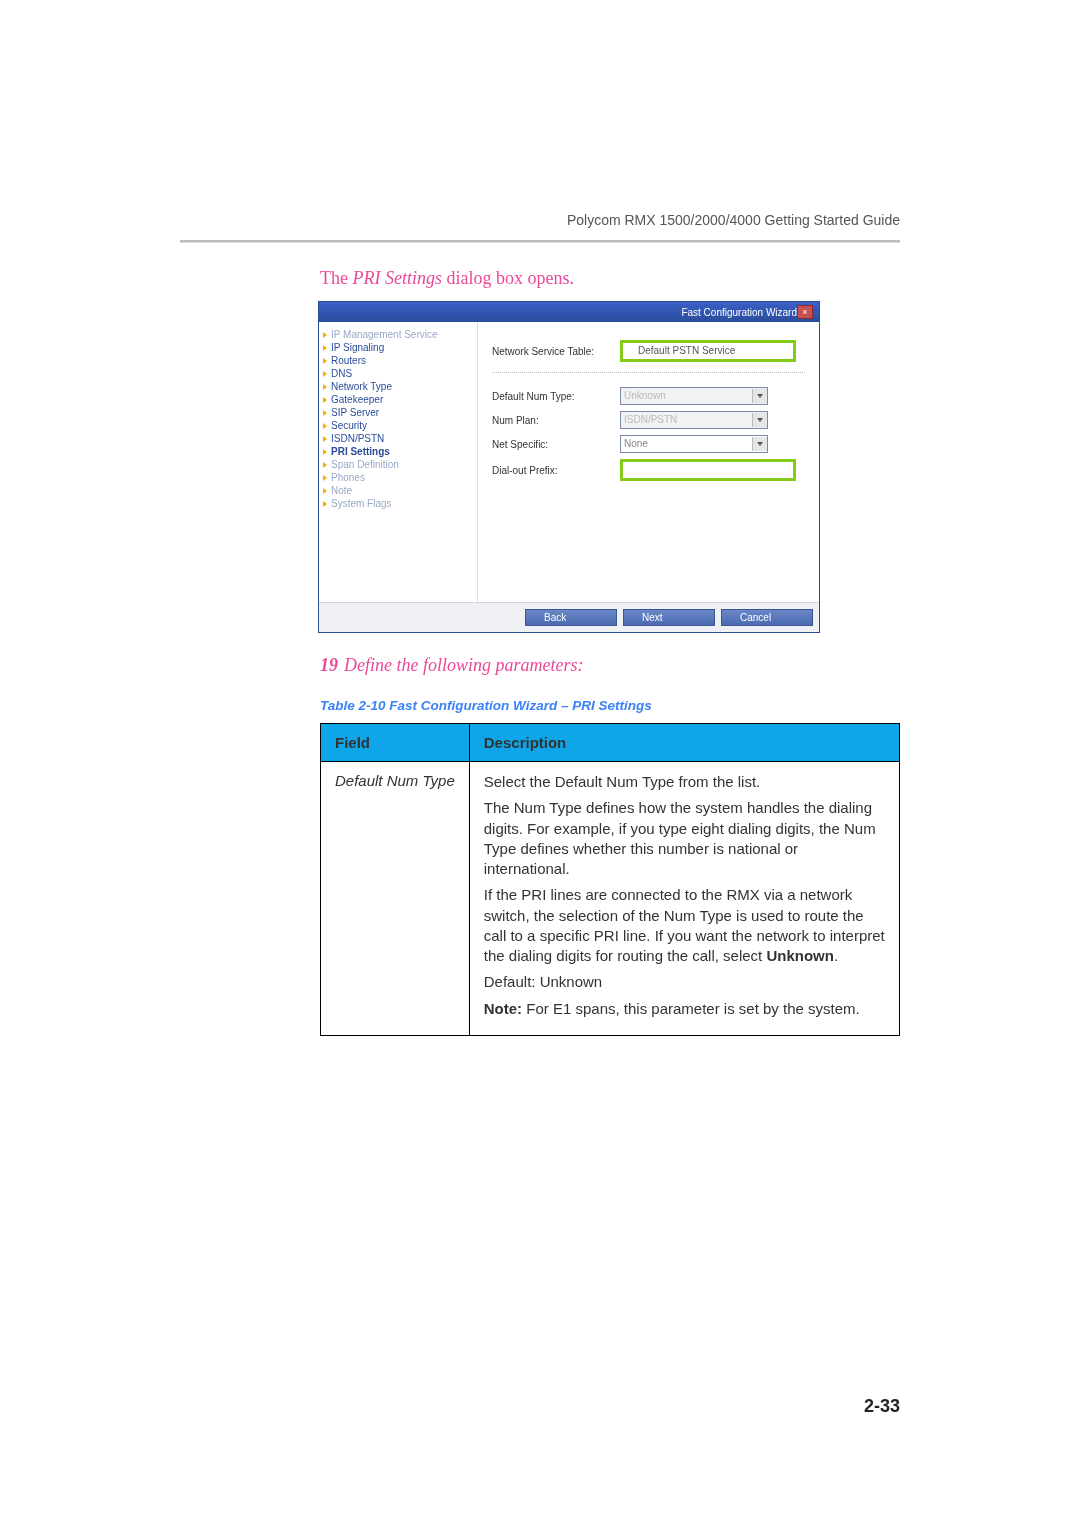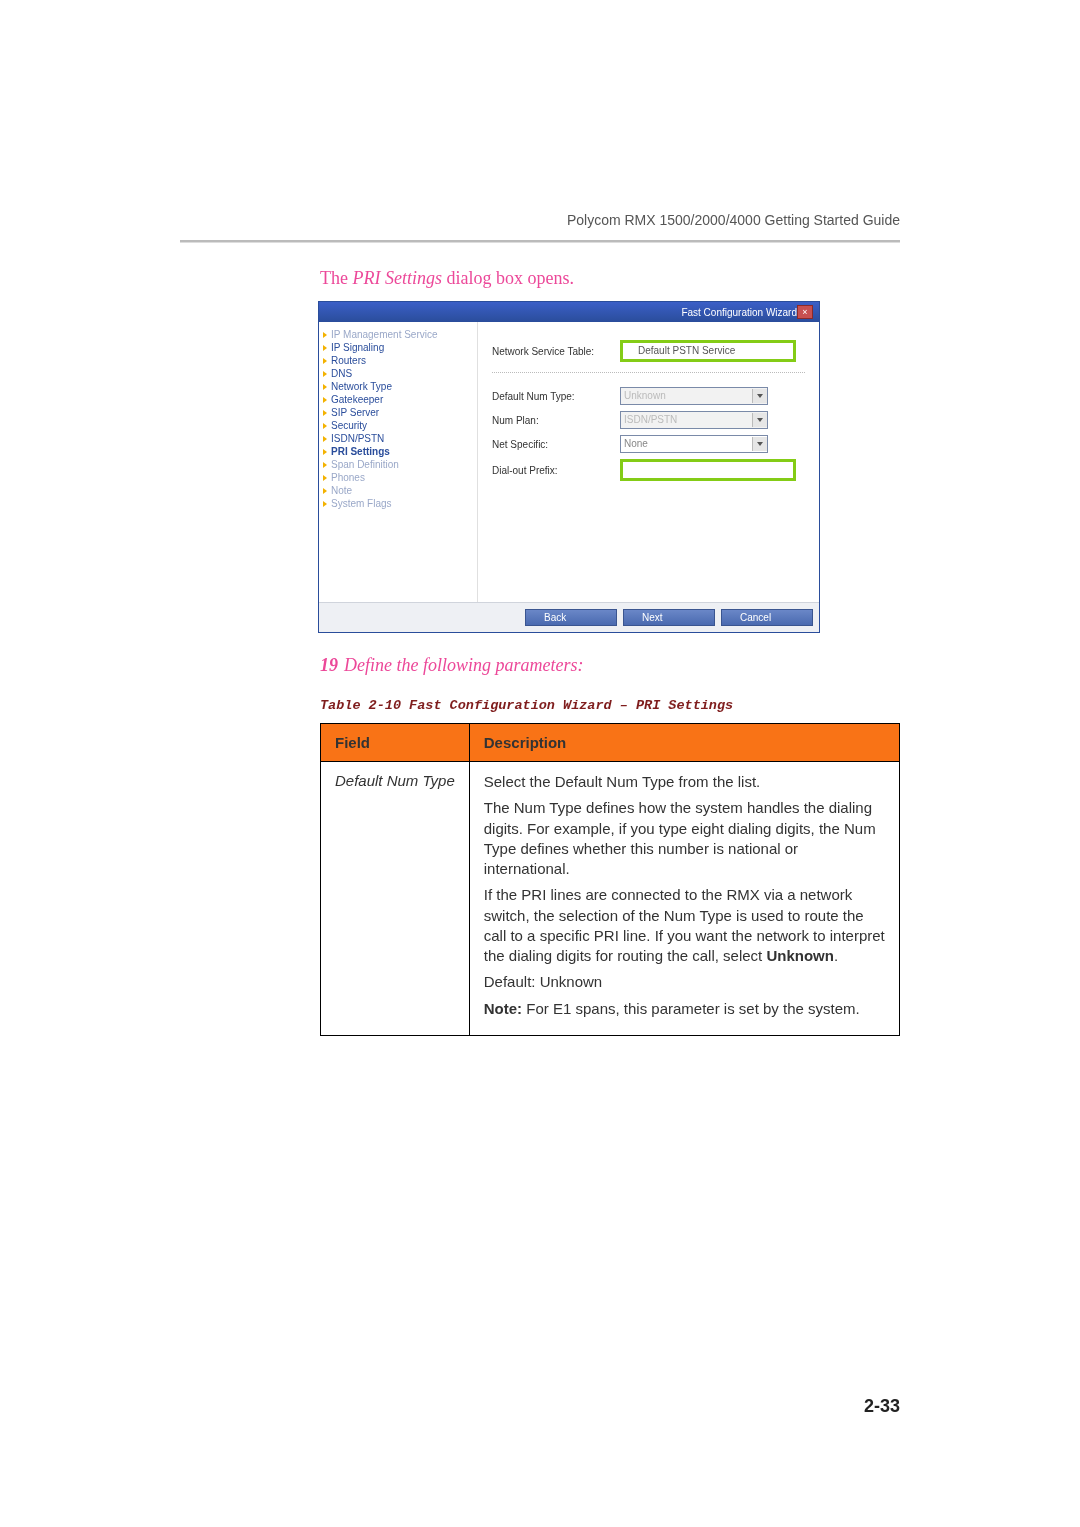--- a/index.html
+++ b/index.html
@@ -48,10 +48,10 @@
   }
   .step-num { font-weight: bold; margin-right: 6px; }
   .table-caption {
-    font-family: Liberation Mono, monospace;
+    font-family: Liberation Sans, sans-serif;
     font-style: italic;
     font-weight: bold;
-    color: #7f1d1d;
+    color: #3b82f6;
     font-size: 13.5px;
     margin: 22px 0 10px 0;
   }

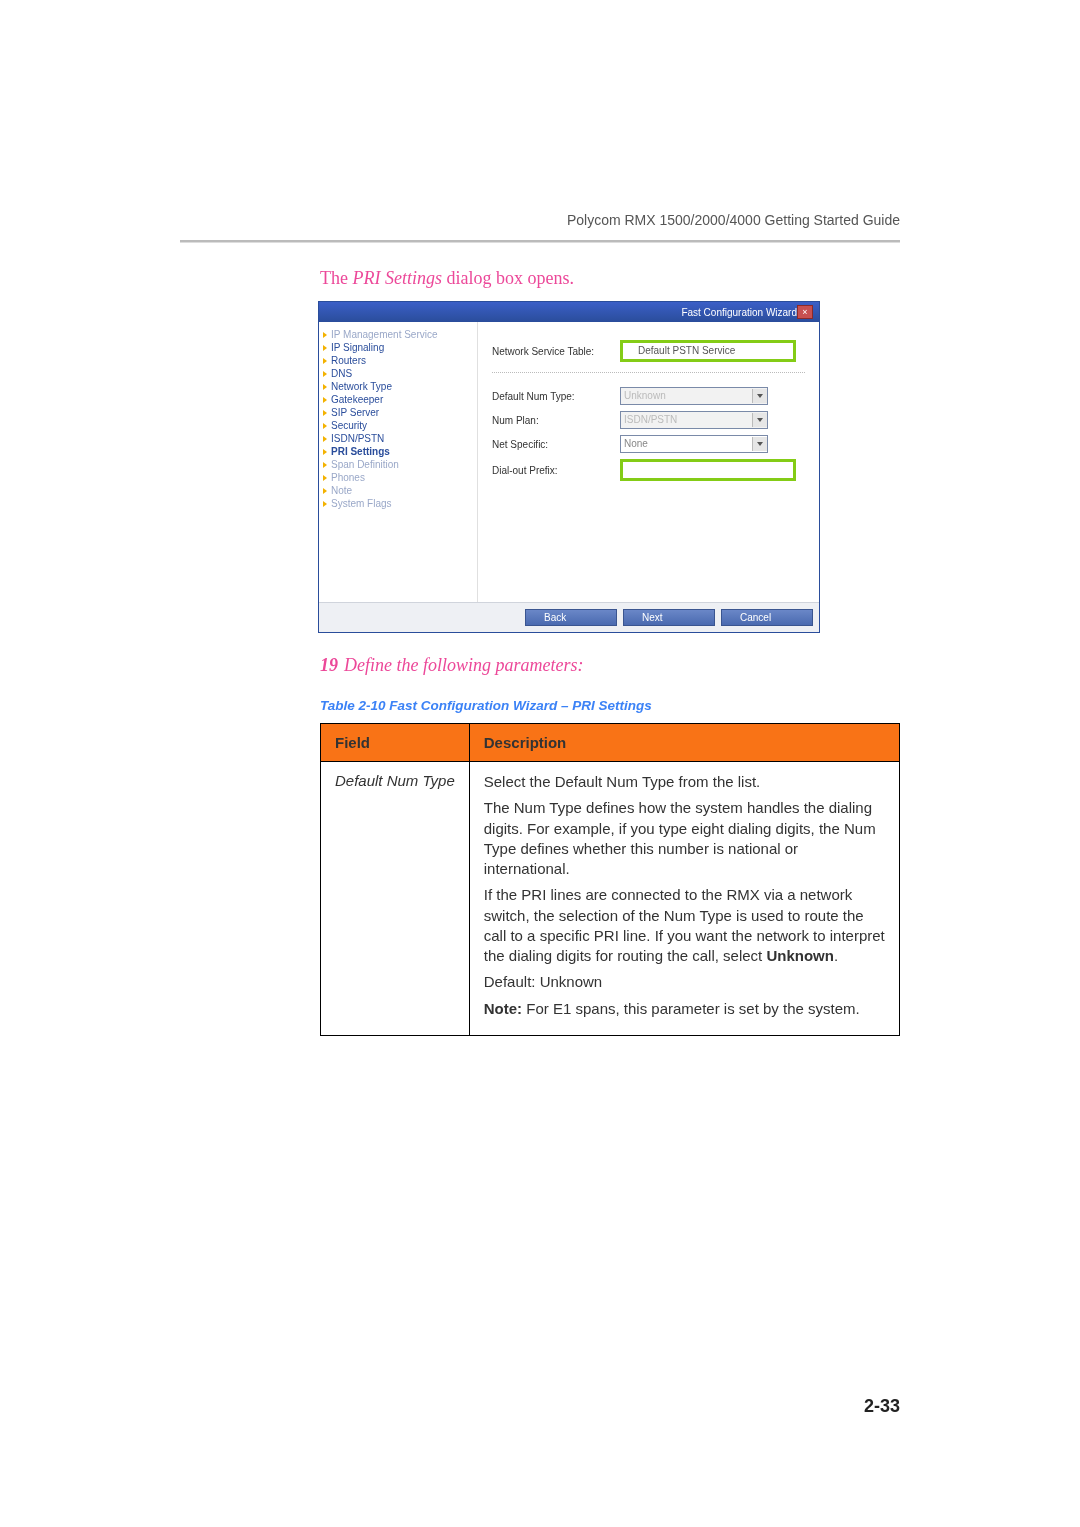--- a/index.html
+++ b/index.html
@@ -69,7 +69,7 @@
   }
   table.param th {
     font-weight: bold;
-    background: #f97316;
+    background: #0ea5e9;
     margin-left: 25px;
   }
   .field-name { font-style: italic; white-space: nowrap; }

